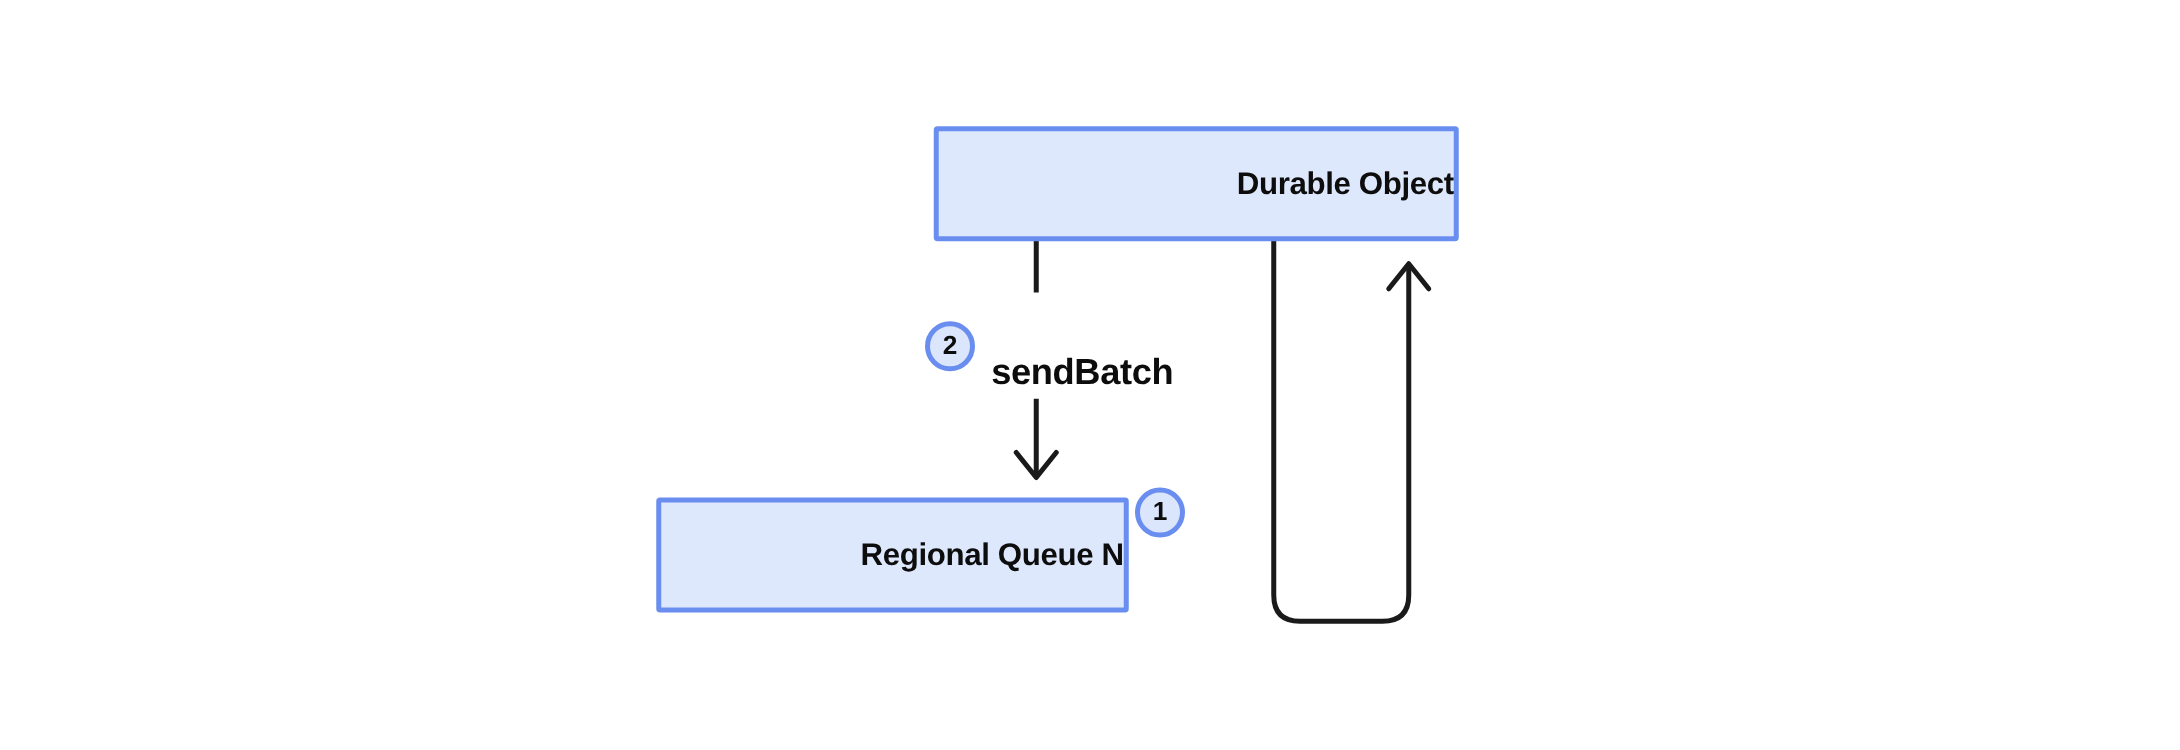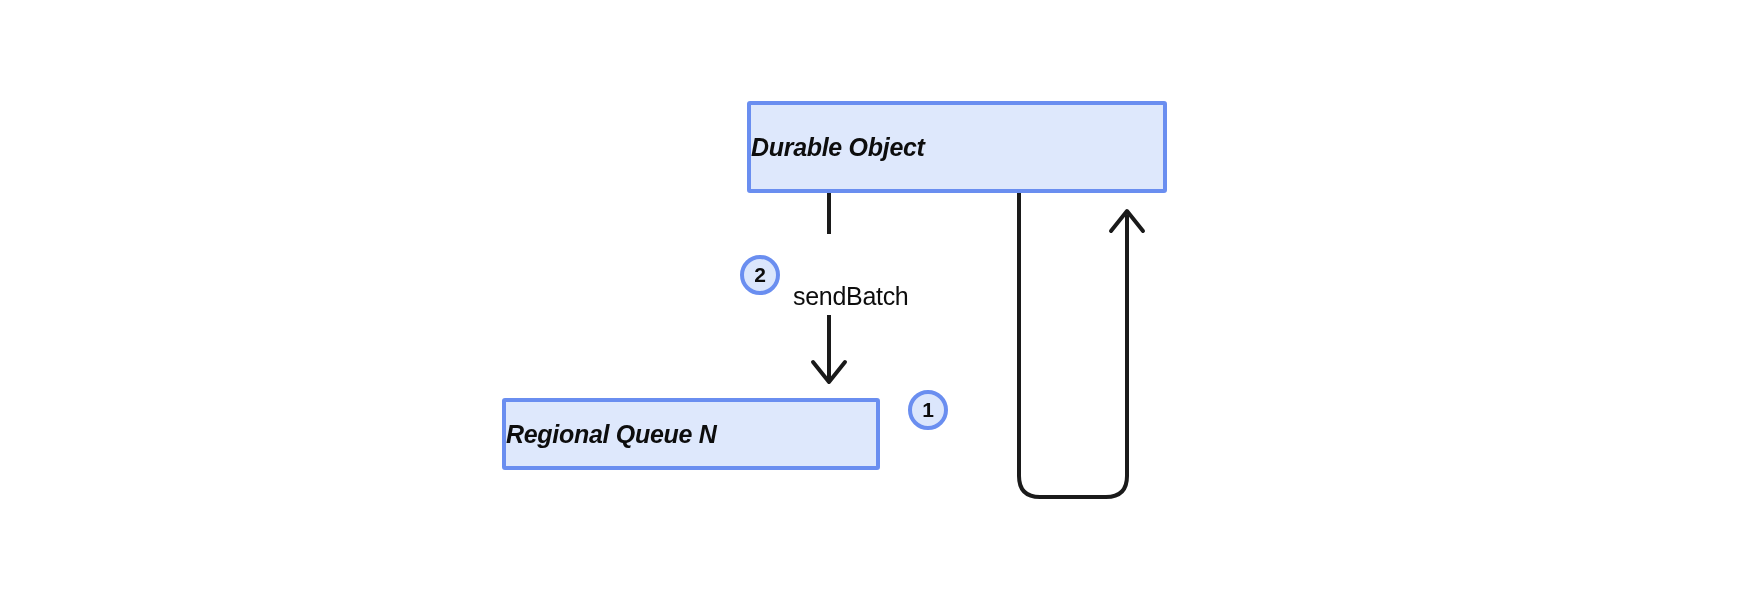--- a/index.html
+++ b/index.html
@@ -36,8 +36,7 @@
     border-radius: 3px;
     display: flex;
     align-items: center;
-    justify-content: flex-start;
-    font-style: italic;
+    justify-content: flex-end;
   }
   .node-label {
     font-size: 25px;

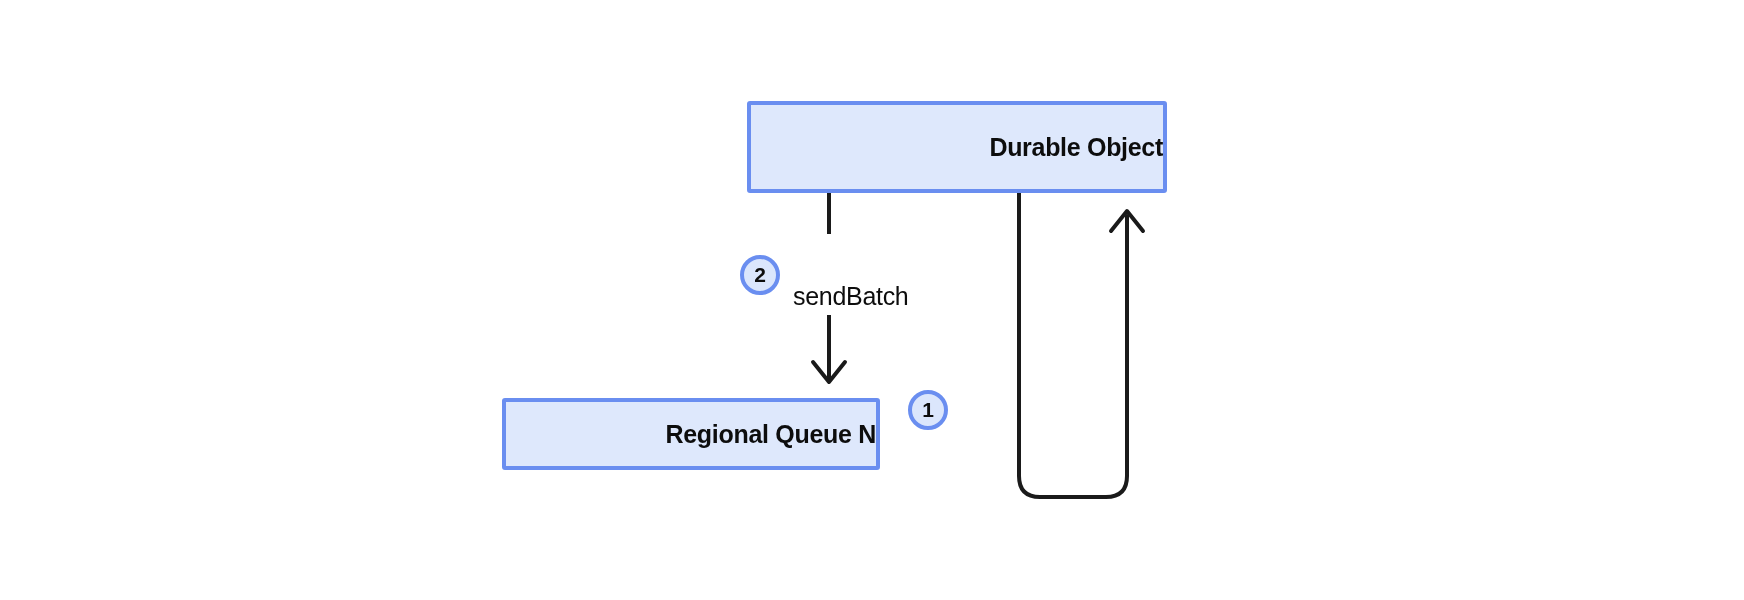--- a/index.html
+++ b/index.html
@@ -74,8 +74,8 @@
     flex: 0 0 auto;
   }
   .edge-text {
-    font-size: 25px;
-    font-weight: 400;
+    font-size: 29px;
+    font-weight: 700;
     color: var(--text, #0d0d0d);
     letter-spacing: -0.3px;
     white-space: nowrap;

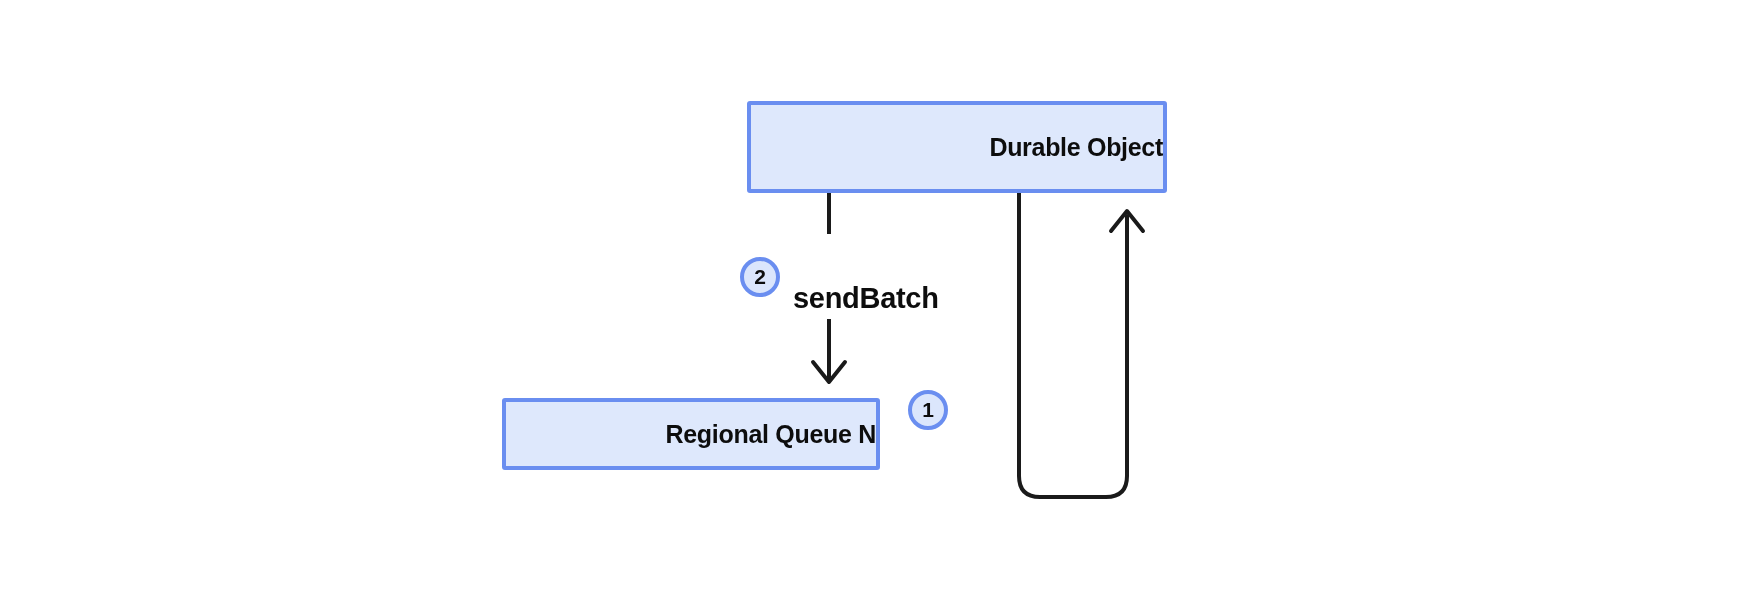--- a/index.html
+++ b/index.html
@@ -46,7 +46,7 @@
     white-space: nowrap;
   }
   .node-durable   { left: 747px; top: 101px; width: 420px; height: 92px; }
-  .node-regional  { left: 502px; top: 398px; width: 378px; height: 72px; }
+  .node-regional  { left: 525px; top: 398px; width: 378px; height: 92px; }
   .edge-label {
     position: absolute;
     z-index: 2;

